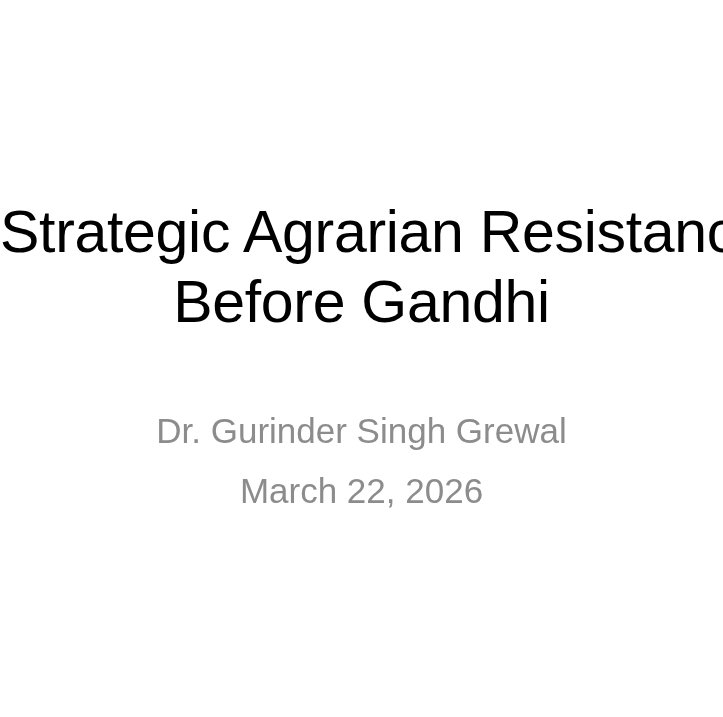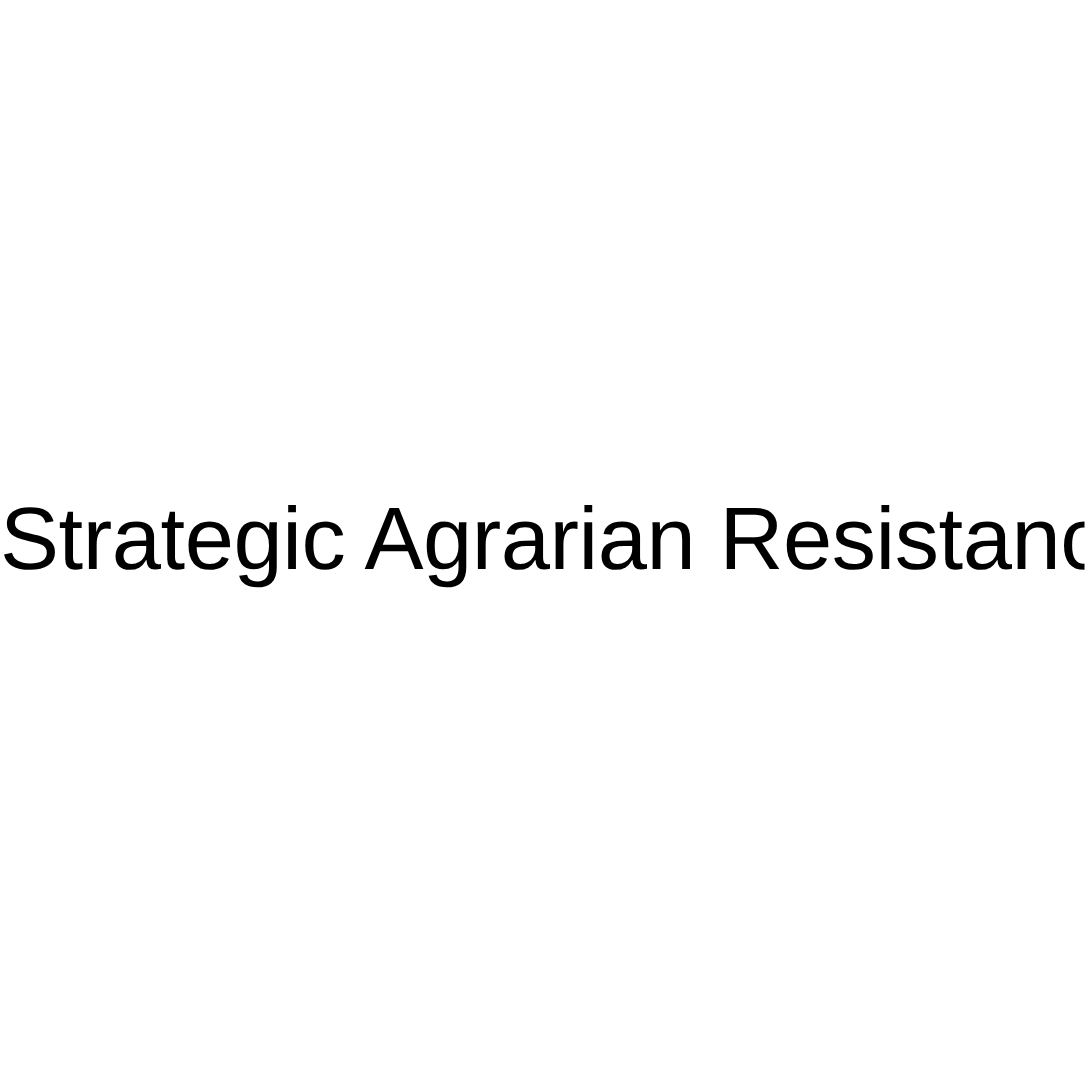--- a/index.html
+++ b/index.html
@@ -79,6 +79,7 @@
 
     <div class="title-block">
       <span class="title-line">Strategic Agrarian Resistance</span>
+      <span class="title-line">Before Gandhi</span>
     </div>
 
 

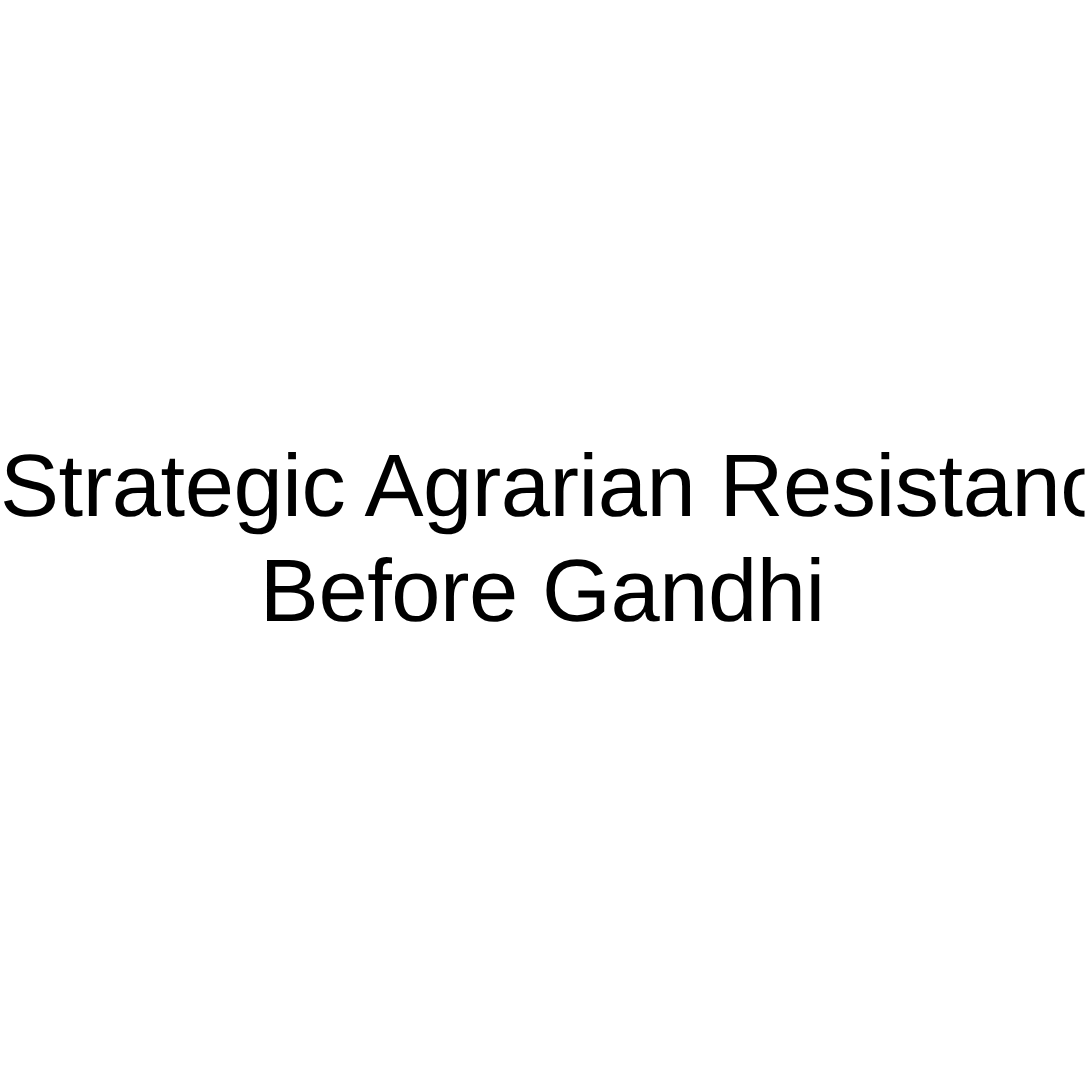--- a/index.html
+++ b/index.html
@@ -82,6 +82,10 @@
       <span class="title-line">Before Gandhi</span>
     </div>
 
+    <div class="subtitle-block">
+      <span class="subtitle-line">Dr. Gurinder Singh Grewal</span>
+      <span class="subtitle-line">March 22, 2026</span>
+    </div>
 
   </div>
 </div>

